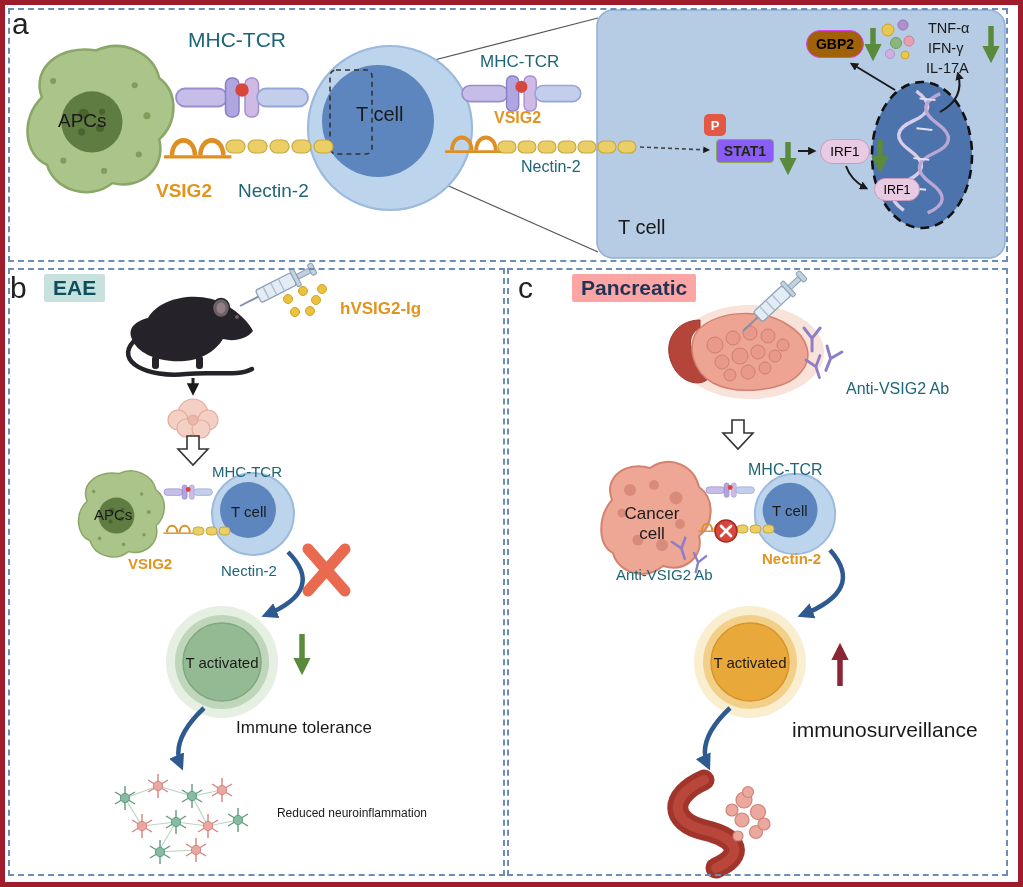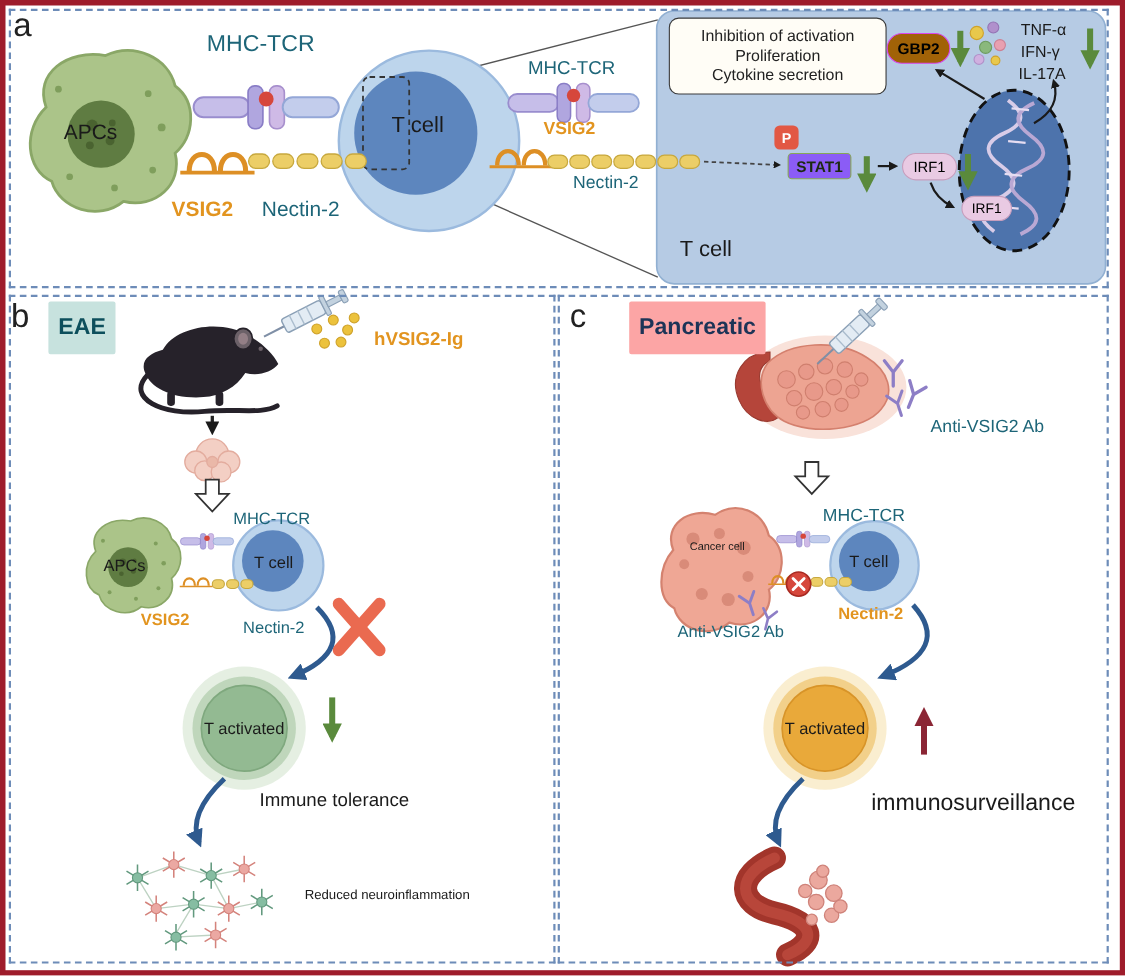--- a/index.html
+++ b/index.html
@@ -340,11 +340,6 @@
   <div class="lbl orange" style="left:494px;top:109px;font-size:16px">VSIG2</div>
   <div class="lbl teal" style="left:521px;top:158px;font-size:16px">Nectin-2</div>
 
-  <div class="fxbox" style="left:608px;top:16px;width:196px;height:68px">
-    <div>Inhibition of activation</div>
-    <div>Proliferation</div>
-    <div>Cytokine secretion</div>
-  </div>
   <div class="pill" style="left:806px;top:30px;width:58px;height:28px;border-radius:14px;background:#a16207;border:1px solid #d946ef;font-size:14px">GBP2</div>
   <div class="lbl" style="left:928px;top:20px;font-size:14.5px">TNF-α</div>
   <div class="lbl" style="left:928px;top:40px;font-size:14.5px">IFN-γ</div>

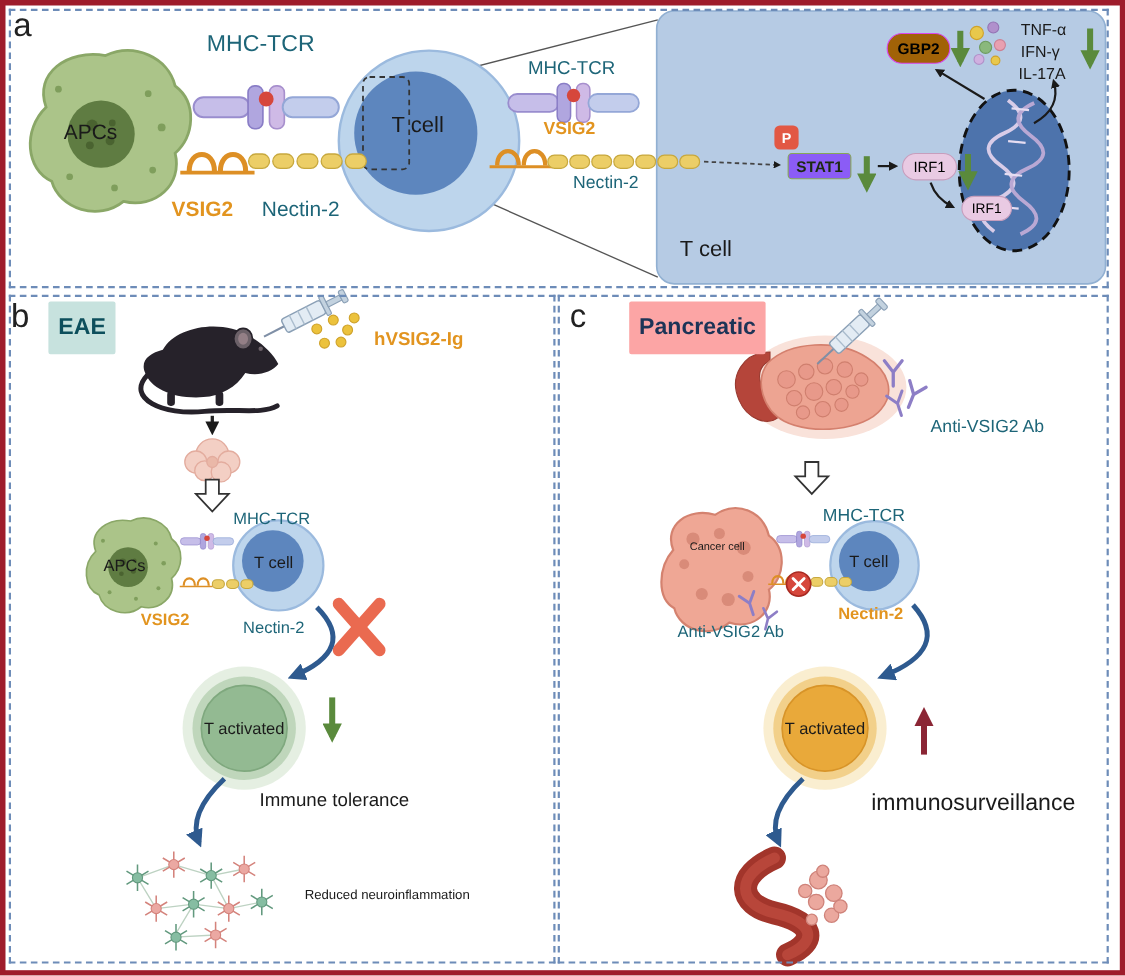--- a/index.html
+++ b/index.html
@@ -10,7 +10,7 @@
   .lbl{position:absolute;z-index:10;color:#1a1a1a;white-space:nowrap;line-height:1.18}
   .teal{color:#1d6578;font-weight:normal}
   .orange{color:#e2941f;font-weight:bold}
-  .badge{position:absolute;z-index:10;font-weight:bold;padding:12px 9px;border-radius:2px;font-size:21px}
+  .badge{position:absolute;z-index:10;font-weight:bold;padding:2px 9px;border-radius:2px;font-size:21px}
   .pill{position:absolute;z-index:10;display:flex;align-items:center;justify-content:center;font-weight:bold;box-sizing:border-box}
   .ctr{text-align:center;white-space:normal}
   .fxbox{position:absolute;z-index:10;background:#fffdf6;border:1.6px solid #3a3a3a;border-radius:9px;

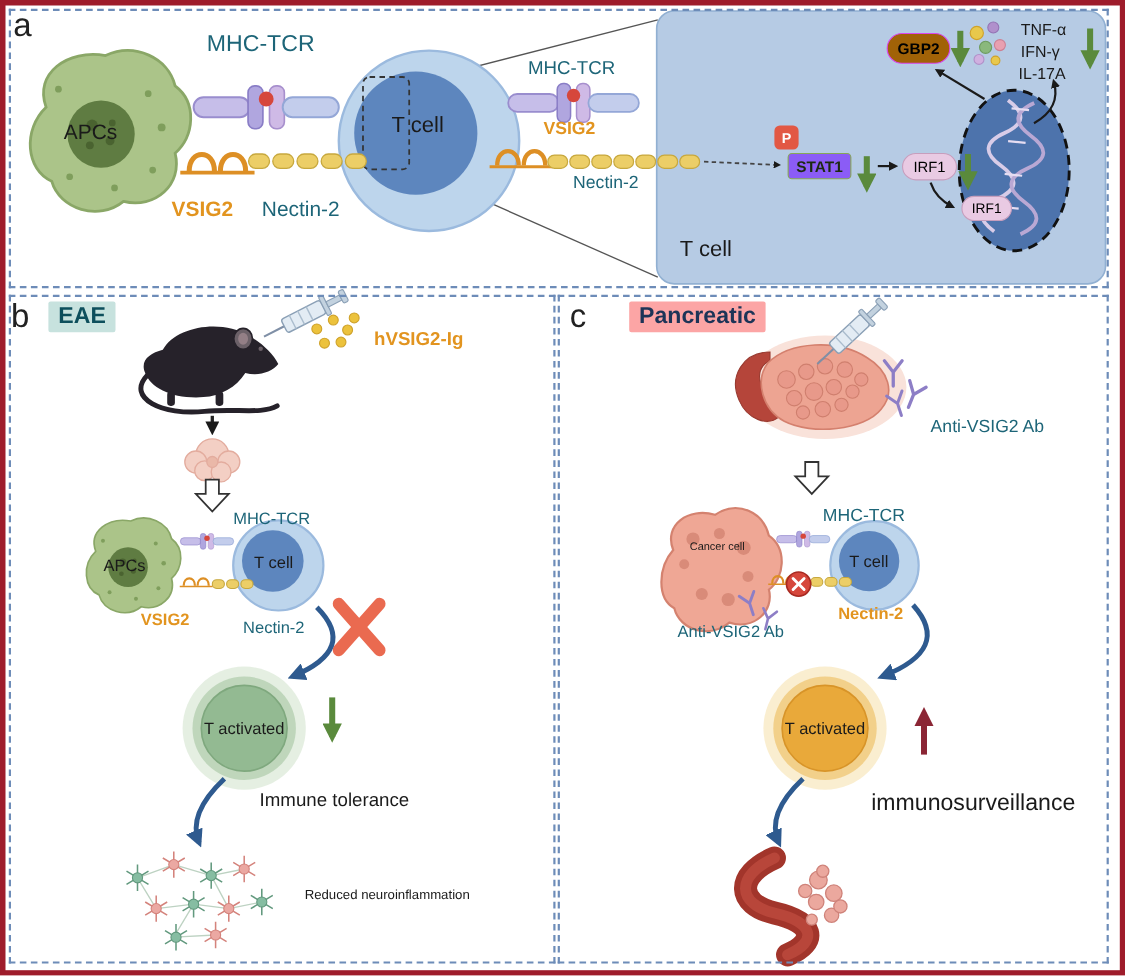--- a/index.html
+++ b/index.html
@@ -366,7 +366,7 @@
   <div class="badge" style="left:572px;top:274px;background:#fca5a5;color:#1d3457">Pancreatic</div>
   <div class="lbl teal" style="left:846px;top:380px;font-size:16px">Anti-VSIG2 Ab</div>
   <div class="lbl teal" style="left:748px;top:461px;font-size:16px">MHC-TCR</div>
-  <div class="lbl ctr" style="left:610px;top:492px;width:84px;font-size:10px">Cancer cell</div>
+  <div class="lbl ctr" style="left:610px;top:504px;width:84px;font-size:17px">Cancer cell</div>
   <div class="lbl" style="left:772px;top:502px;font-size:15px">T cell</div>
   <div class="lbl teal" style="left:616px;top:566px;font-size:15px">Anti-VSIG2 Ab</div>
   <div class="lbl orange" style="left:762px;top:550px;font-size:15px">Nectin-2</div>

